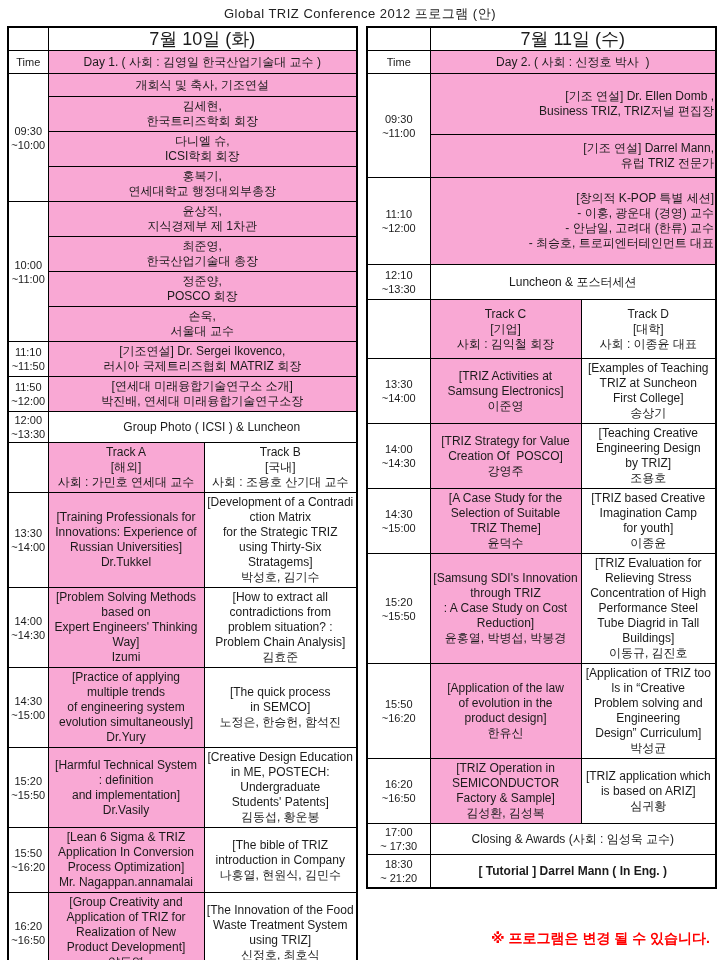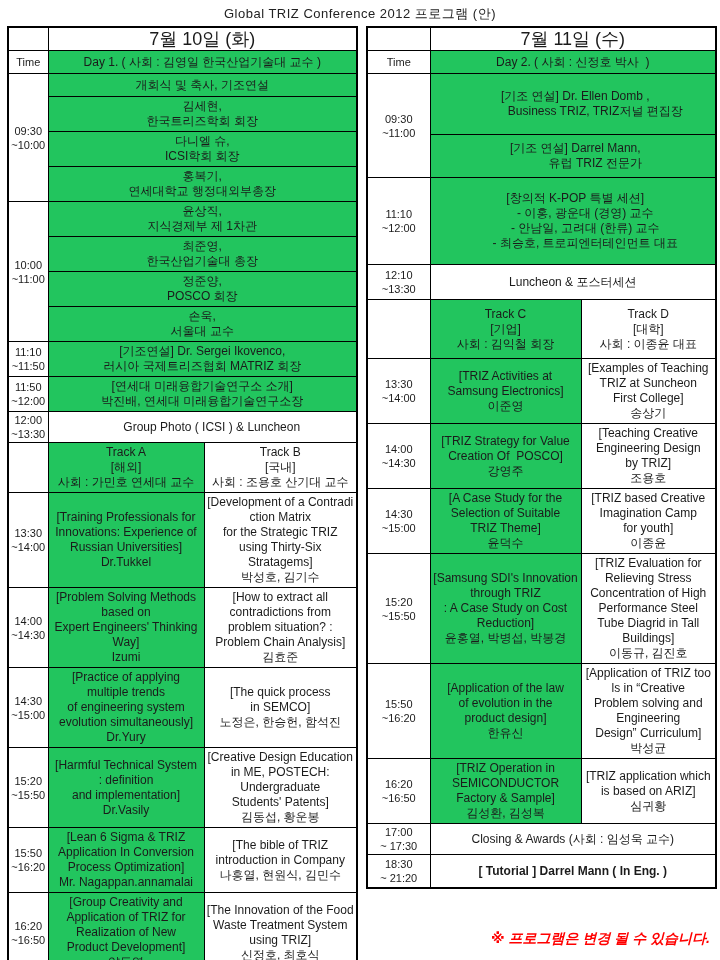--- a/index.html
+++ b/index.html
@@ -23,7 +23,7 @@
     font-size:12px;line-height:15px;
     padding:2px 1px;overflow:hidden;
   }
-  td.blue{background:#22c55e;}
+  td.blue{background:#f9a8d4;}
   td.time{font-size:11px;line-height:14px;padding:1px 0;}
   td.date{font-size:18px;}
   td.al{text-align:center;padding-left:6px;}

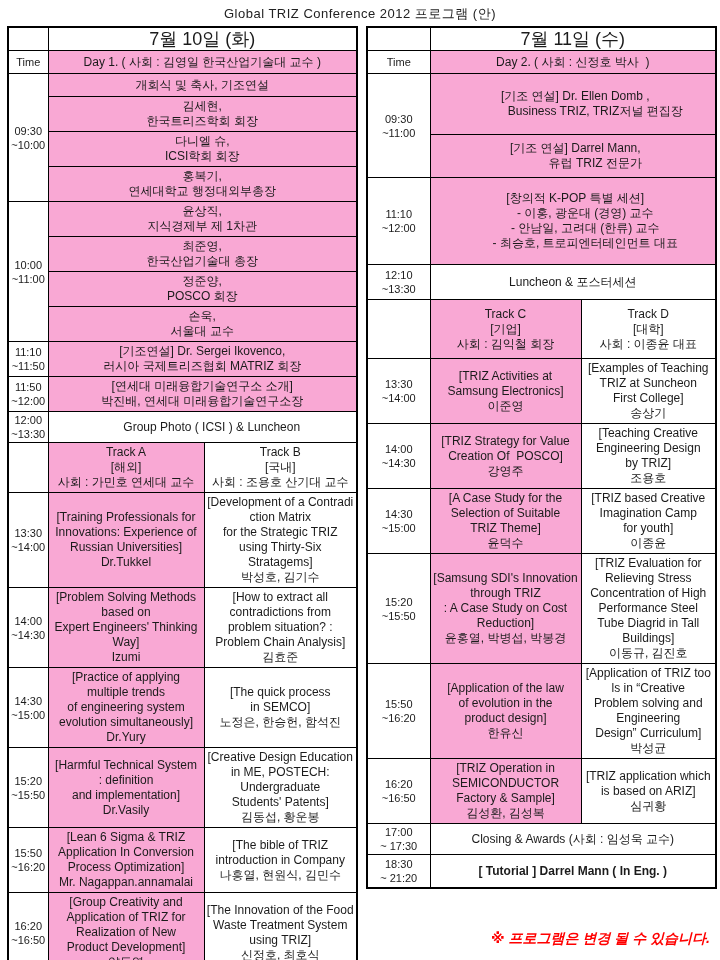--- a/index.html
+++ b/index.html
@@ -26,7 +26,7 @@
   td.blue{background:#f9a8d4;}
   td.time{font-size:11px;line-height:14px;padding:1px 0;}
   td.date{font-size:18px;}
-  td.al{text-align:center;padding-left:6px;}
+  td.al{text-align:right;padding-left:6px;}
   .h18{height:18px;} .h24{height:24px;padding-left:20px;} .h26{height:26px;} .h28{height:28px;font-weight:bold;}
   .h30{height:30px;} .h38{height:38px;} .h46{height:46px;} .h56{height:56px;}
   .h82{height:82px;}

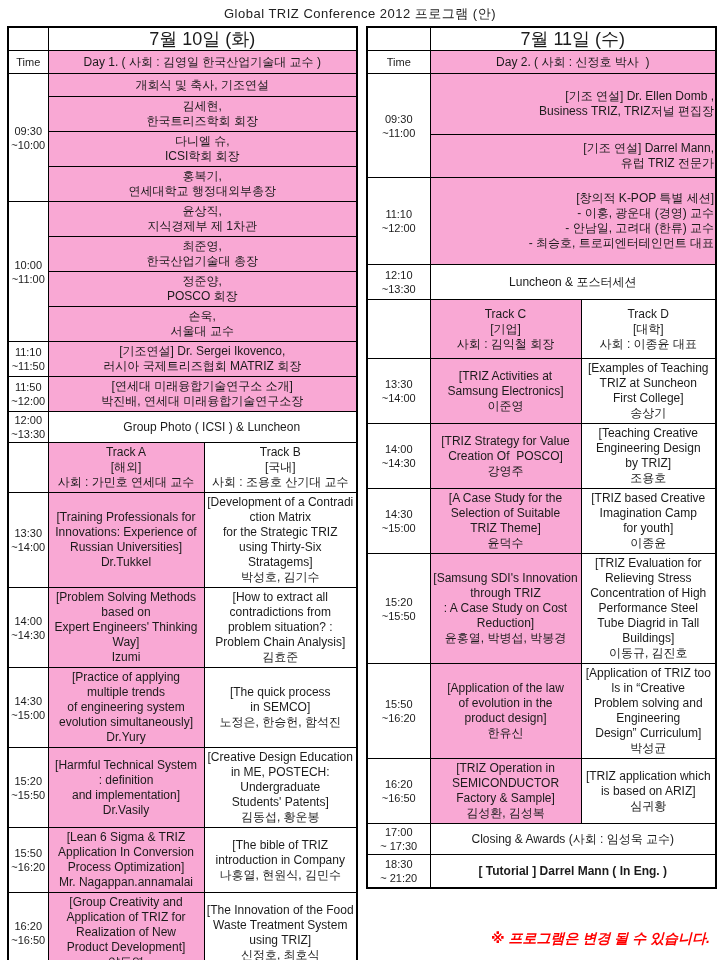--- a/index.html
+++ b/index.html
@@ -32,7 +32,7 @@
   .h82{height:82px;}
   .change-note{
     position:absolute;right:10px;top:930px;
-    color:#ff0000;font-weight:bold;font-size:14px;white-space:nowrap;font-style:italic;
+    color:#ff0000;font-weight:bold;font-size:14px;white-space:nowrap;
   }
 </style>
 </head>

